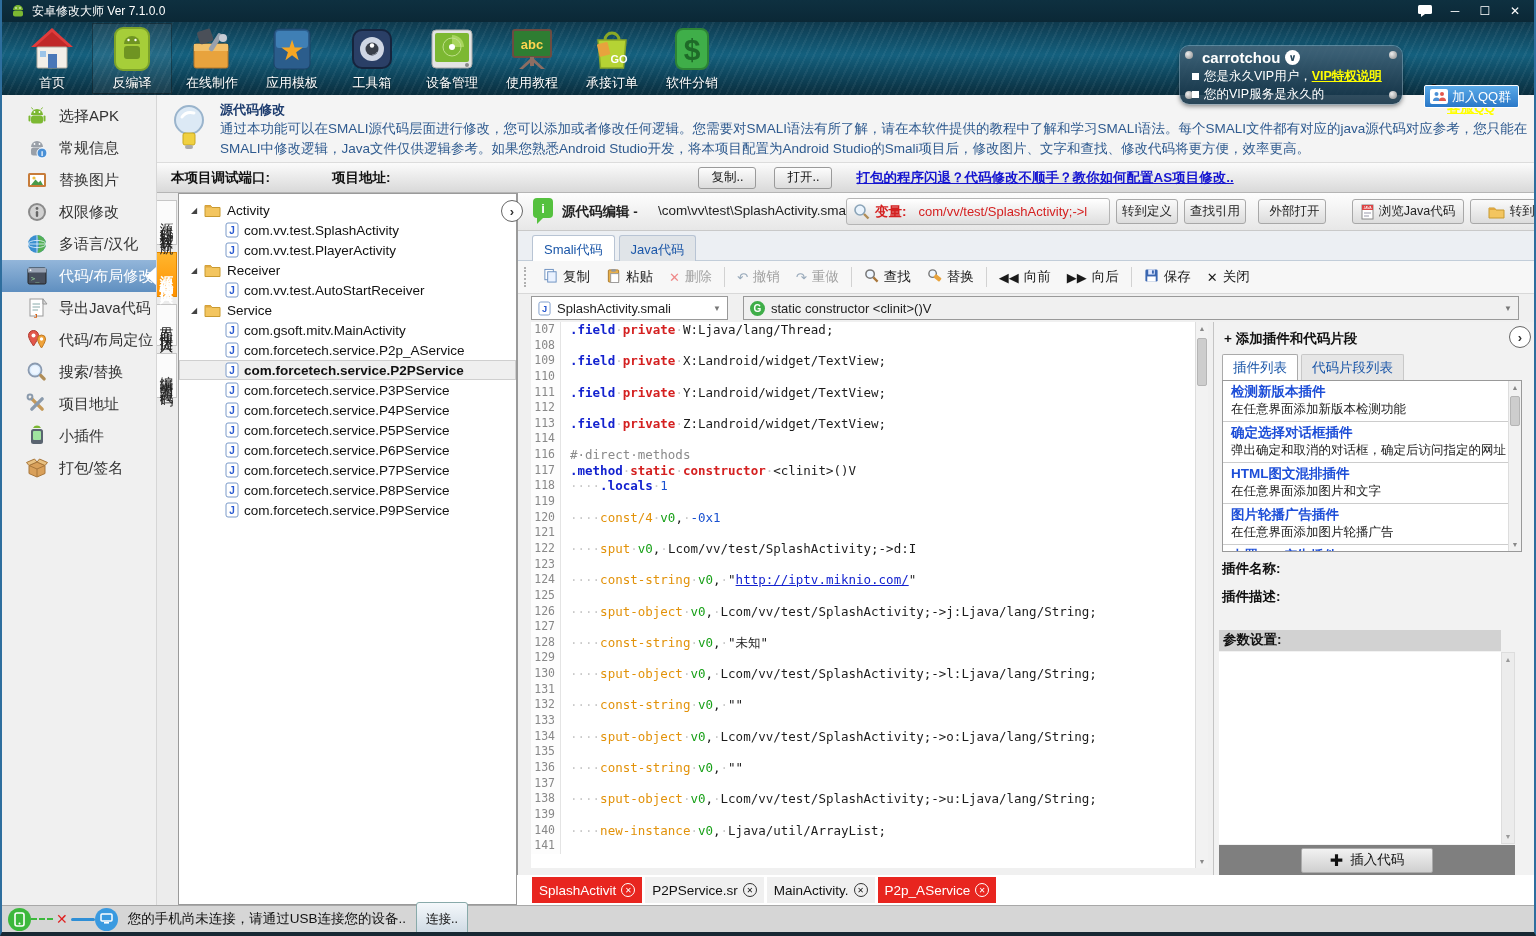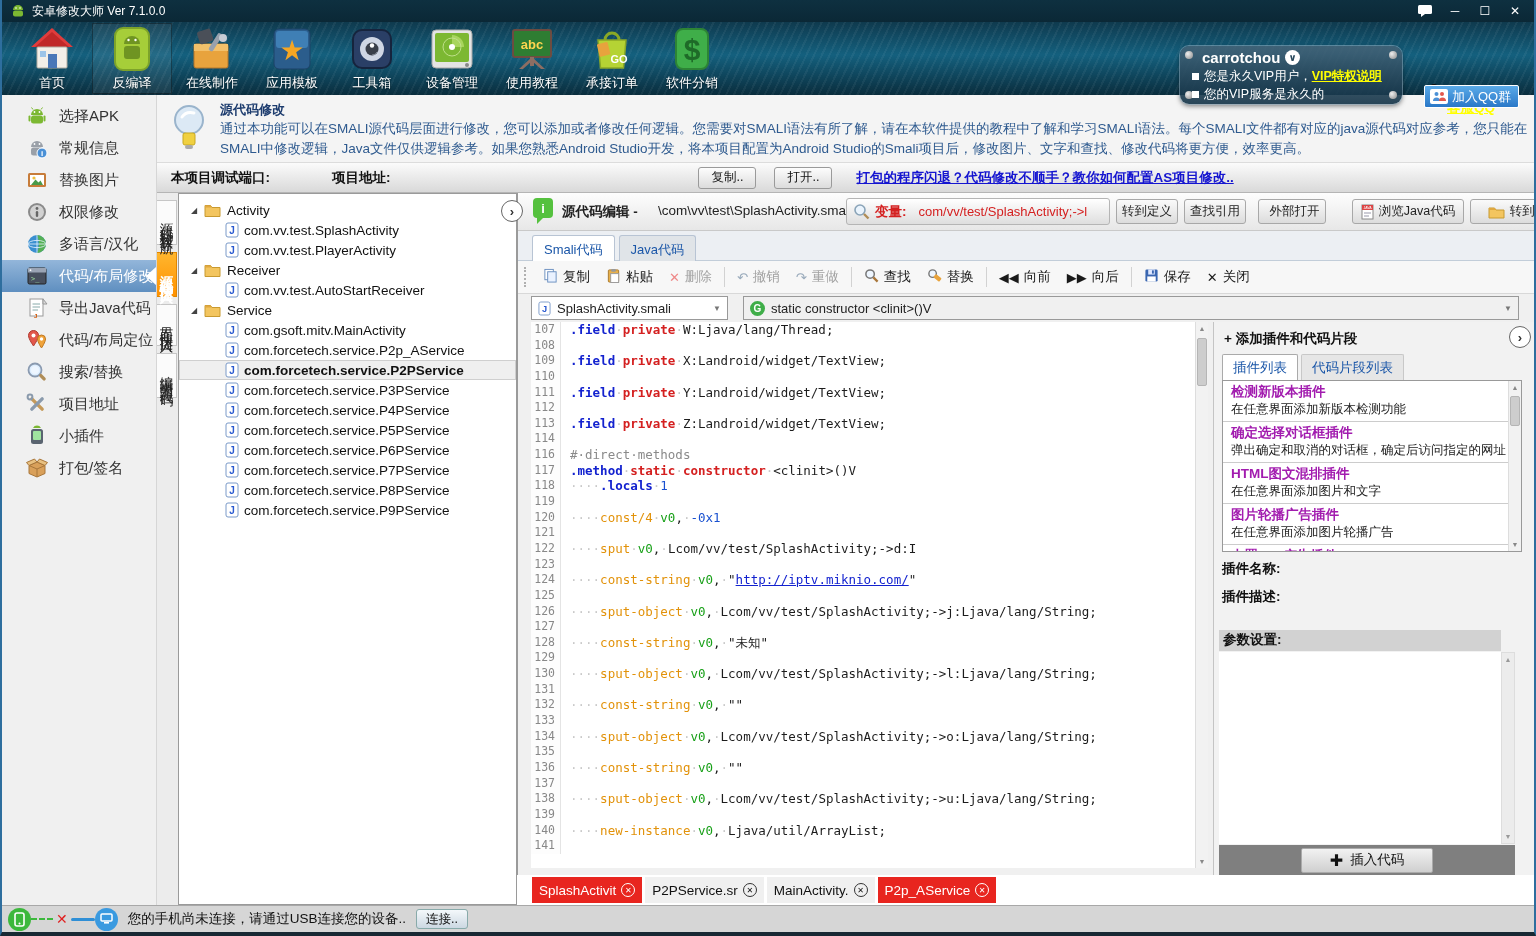--- a/index.html
+++ b/index.html
@@ -122,7 +122,7 @@
   .ptab.act{background:#fff;border-color:#aaa;}
   .pp-list{position:absolute;left:8px;top:58px;width:300px;height:172px;background:#fff;border:1px solid #999;overflow:hidden;}
   .pitem{padding:2px 8px 3px;border-bottom:1px solid #ccc;}
-  .pitem .nm{font-size:13.5px;font-weight:bold;color:#a21caf;}
+  .pitem .nm{font-size:13.5px;font-weight:bold;color:#1d4ed8;}
   .pitem .ds{font-size:12.5px;color:#222;white-space:nowrap;}
   .pp-label{position:absolute;left:8px;font-size:13.5px;font-weight:bold;color:#111;}
   .pp-params-bar{position:absolute;left:5px;top:308px;width:282px;height:21px;background:#d2d2d2;

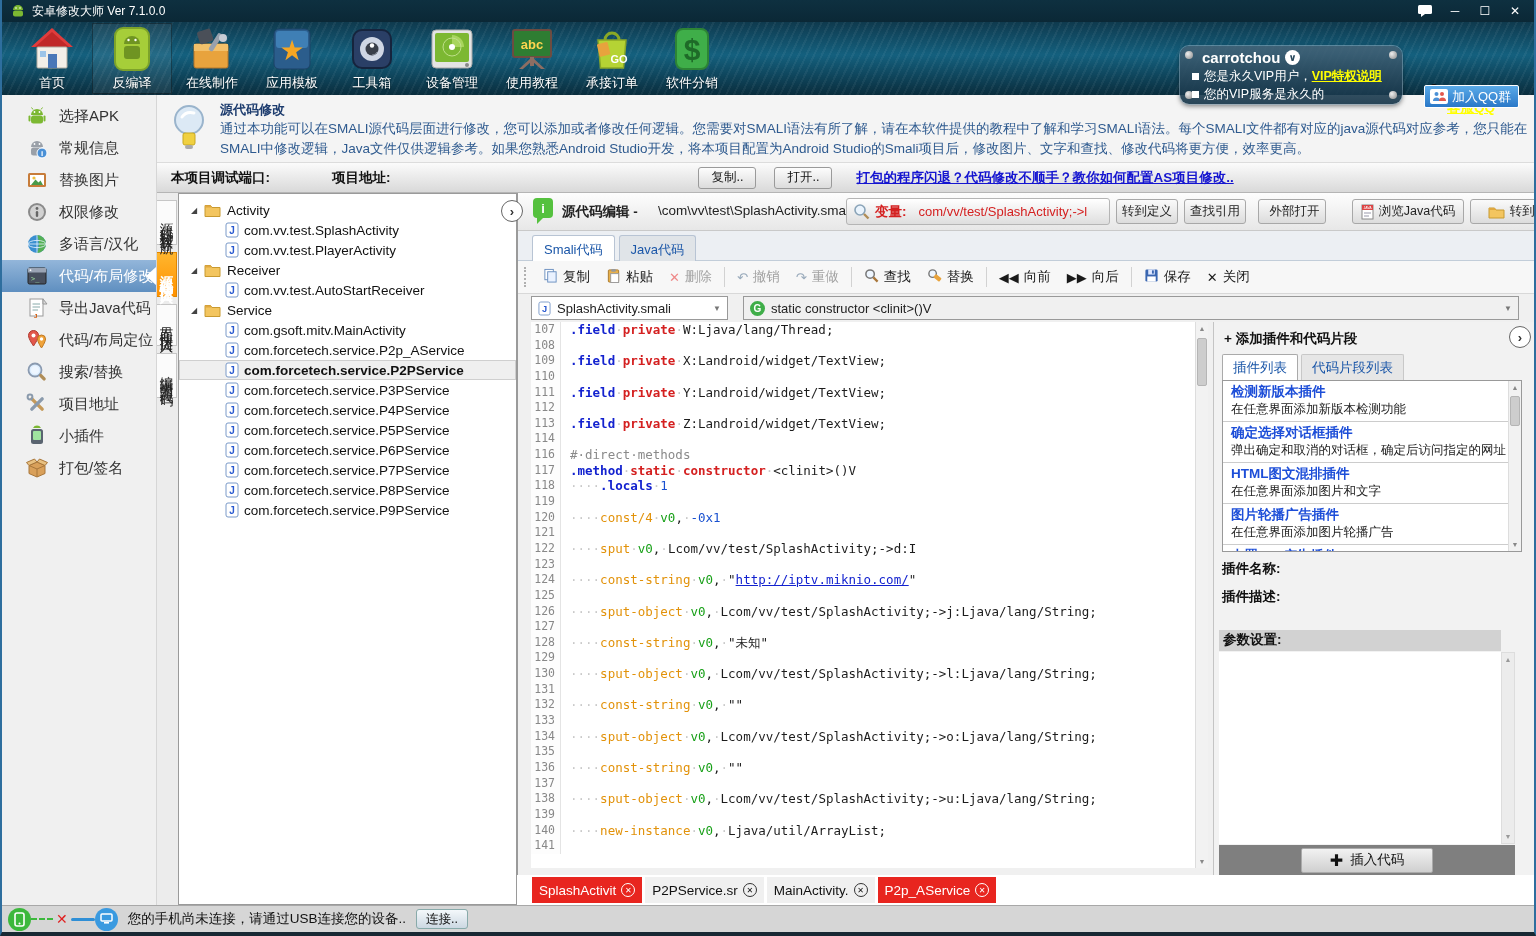--- a/index.html
+++ b/index.html
@@ -146,7 +146,7 @@
   .st-dash{width:22px;border-top:2.5px dashed #3cb83c;}
   .st-x{color:#e02020;font-weight:bold;font-size:14px;margin:0 3px;}
   .st-line{width:24px;border-top:3px solid #2f8fd6;border-radius:2px;}
-  .connect-btn{margin-left:10px;width:52px;height:20px;background:linear-gradient(180deg,#f4f8fb,#ccd8e2);border:1px solid #8aa;
+  .connect-btn{margin-left:10px;width:52px;height:34px;background:linear-gradient(180deg,#f4f8fb,#ccd8e2);border:1px solid #8aa;
     border-radius:3px;font-size:12.5px;display:flex;align-items:center;justify-content:center;}
 </style>
 </head>

